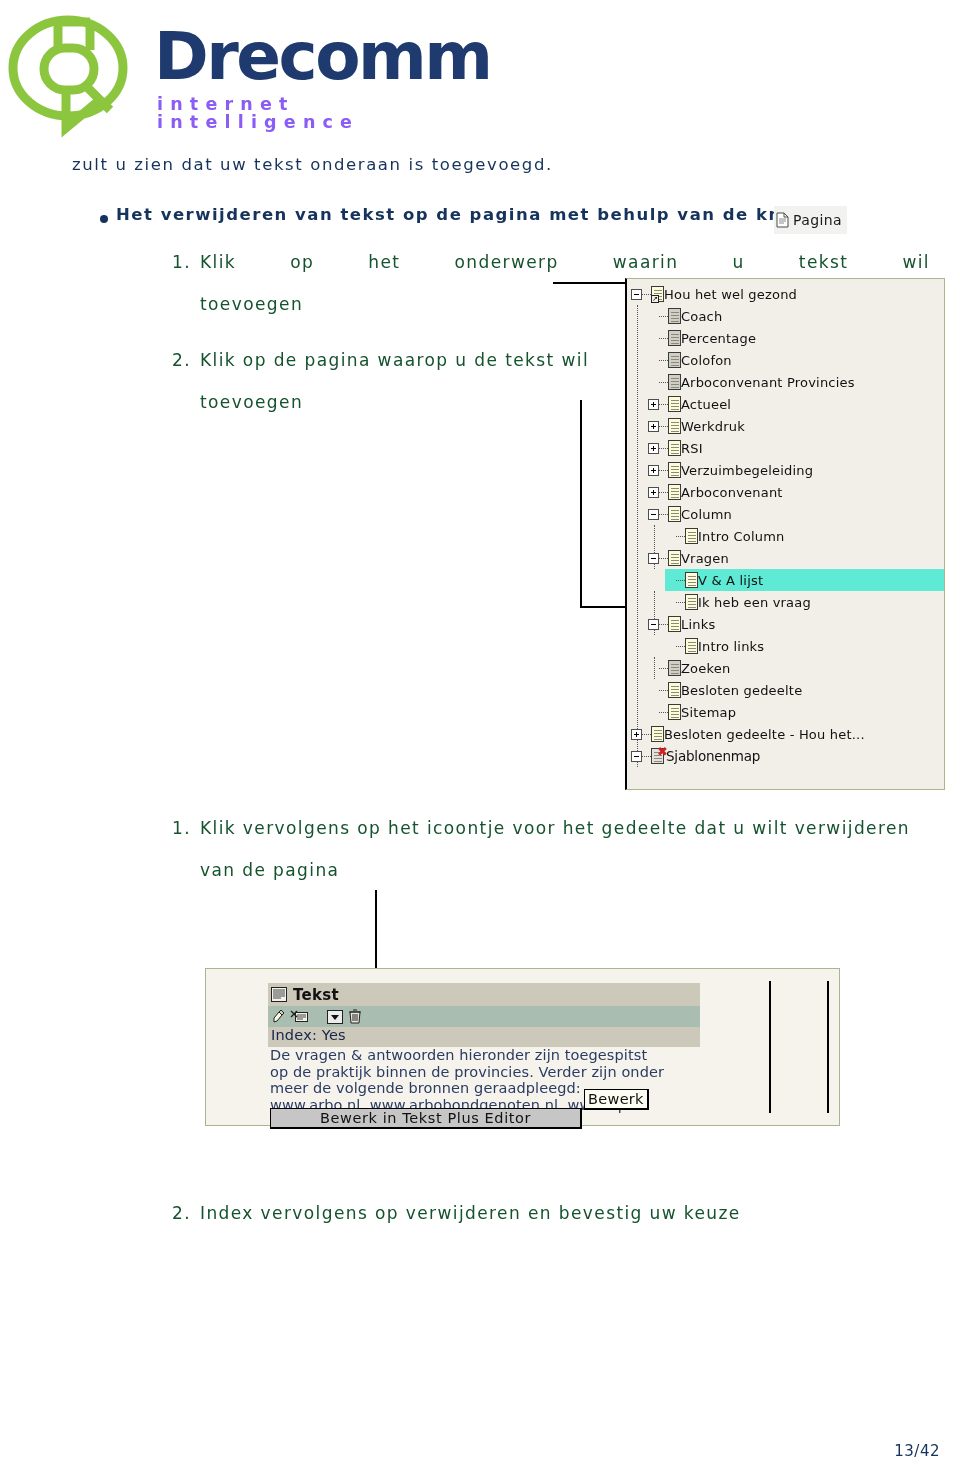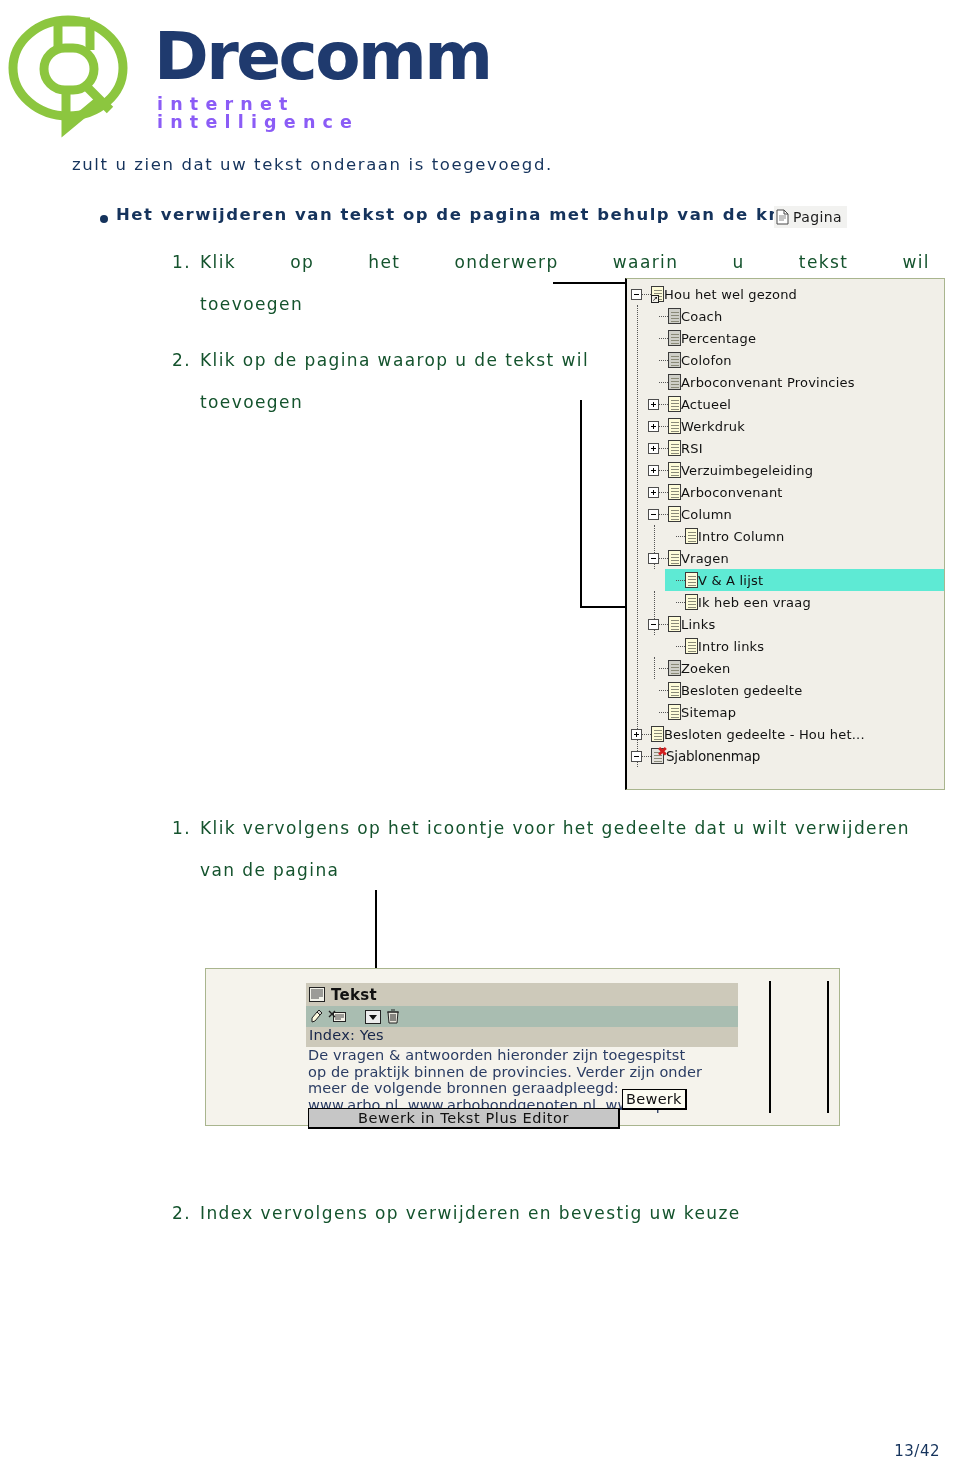--- a/index.html
+++ b/index.html
@@ -86,7 +86,7 @@
   #pagina-chip {
     position: absolute;
     left: 702px; top: 1px;
-    height: 22px;
+    height: 28px;
     background: #f2f2f0;
     display: flex;
     align-items: center;

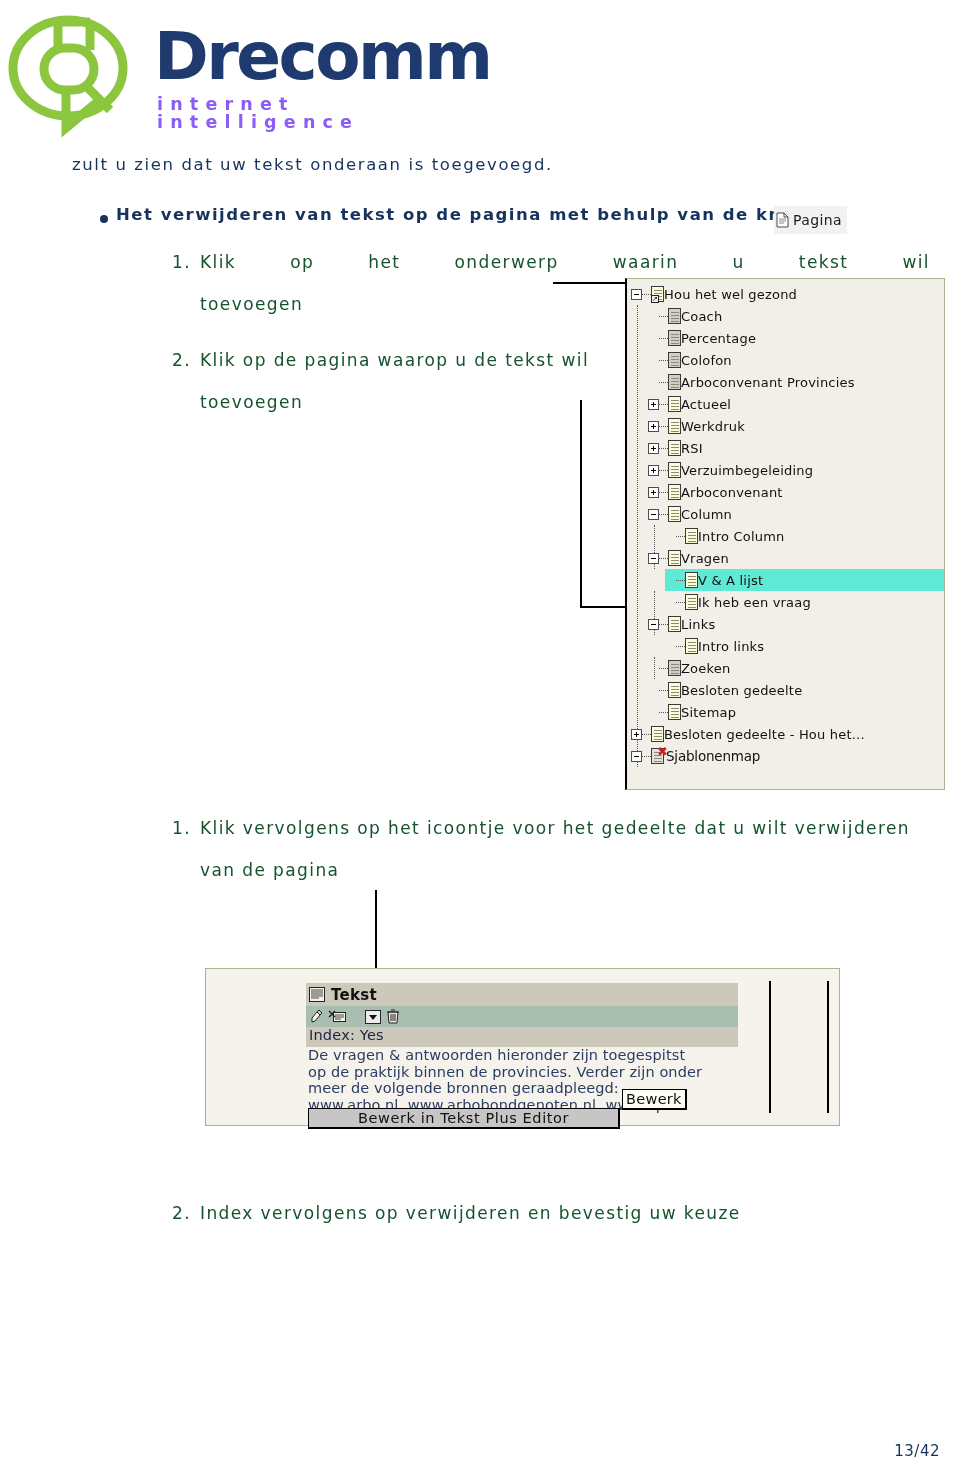--- a/index.html
+++ b/index.html
@@ -277,7 +277,7 @@
   #tekst-inner {
     position: absolute;
     left: 62px; top: 8px;
-    right: 10px; bottom: 8px; margin-left: 38px;
+    right: 10px; bottom: 8px;
   }
   .tk-divider {
     position: absolute;

